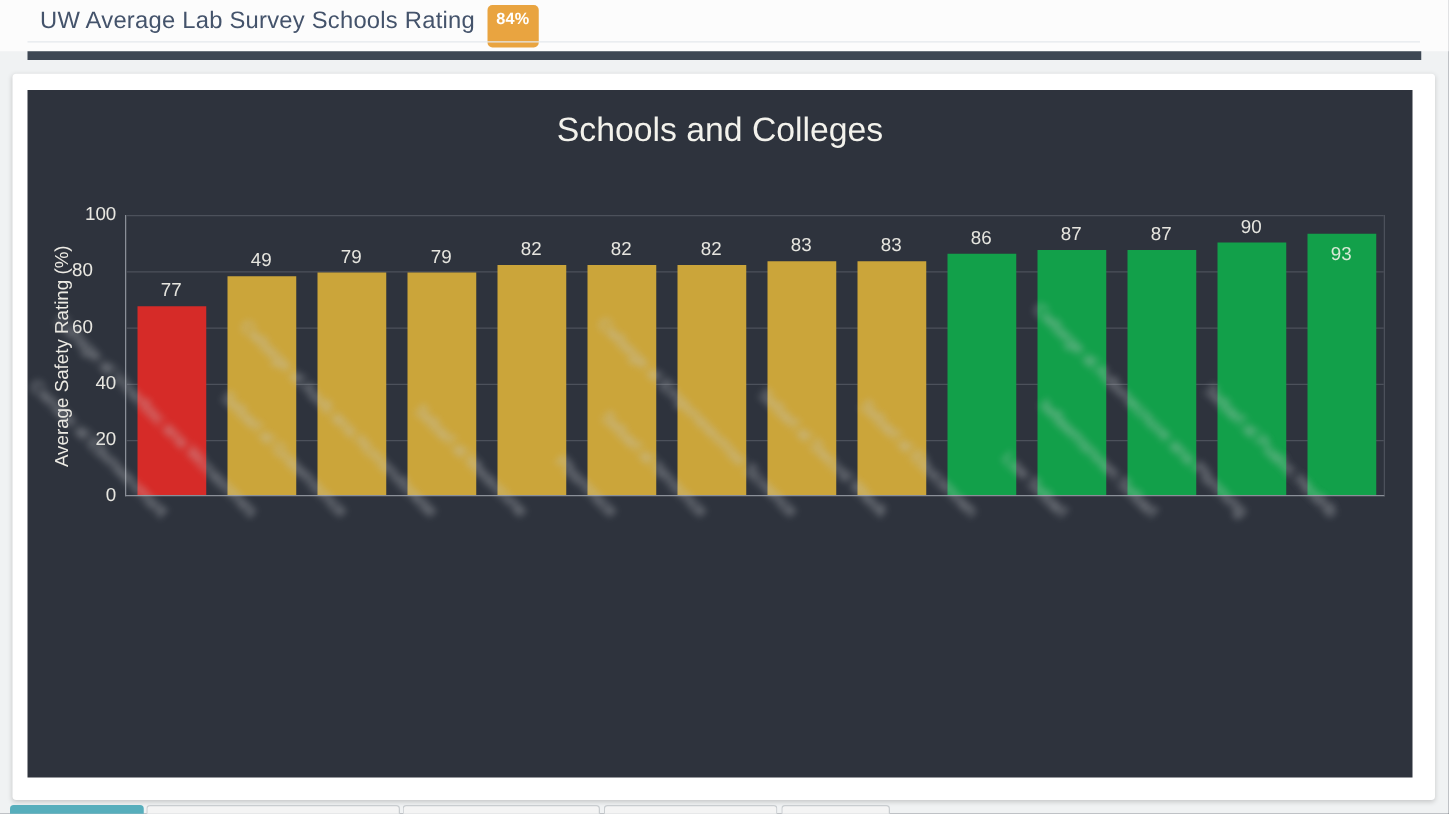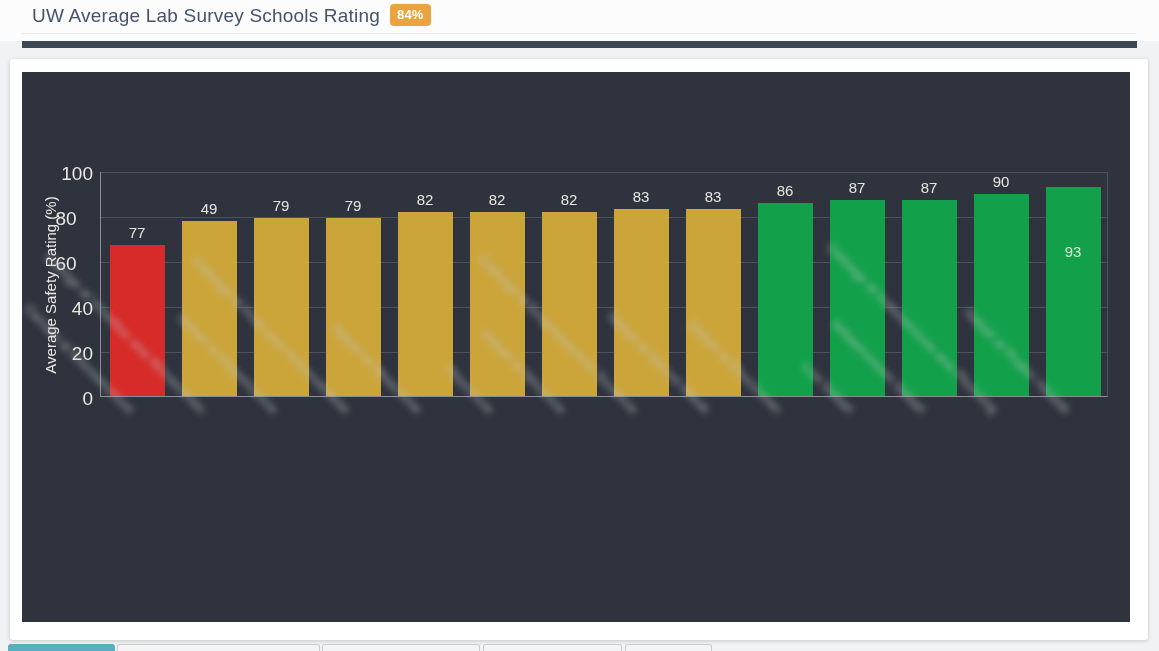--- a/index.html
+++ b/index.html
@@ -11,7 +11,7 @@
   .header-title { position:absolute; top:4px; left:32px; font-size:19px; font-weight:normal;
                   color:#44536b; letter-spacing:.2px; }
   .badge { display:inline-block; margin-left:10px; background:#e9a440; color:#ffffff;
-           font-size:13px; font-weight:bold; border-radius:4px; padding:3px 7px 4px;
+           font-size:13px; font-weight:bold; border-radius:4px; padding:3px 7px 16px;
            vertical-align:3px; }
   .header-rule { position:absolute; top:33px; left:22px; width:1114px; height:1px; background:#e4e8eb; }
   .divider-bar { position:absolute; top:41px; left:22px; width:1115px; height:7px; background:#3d4753; }

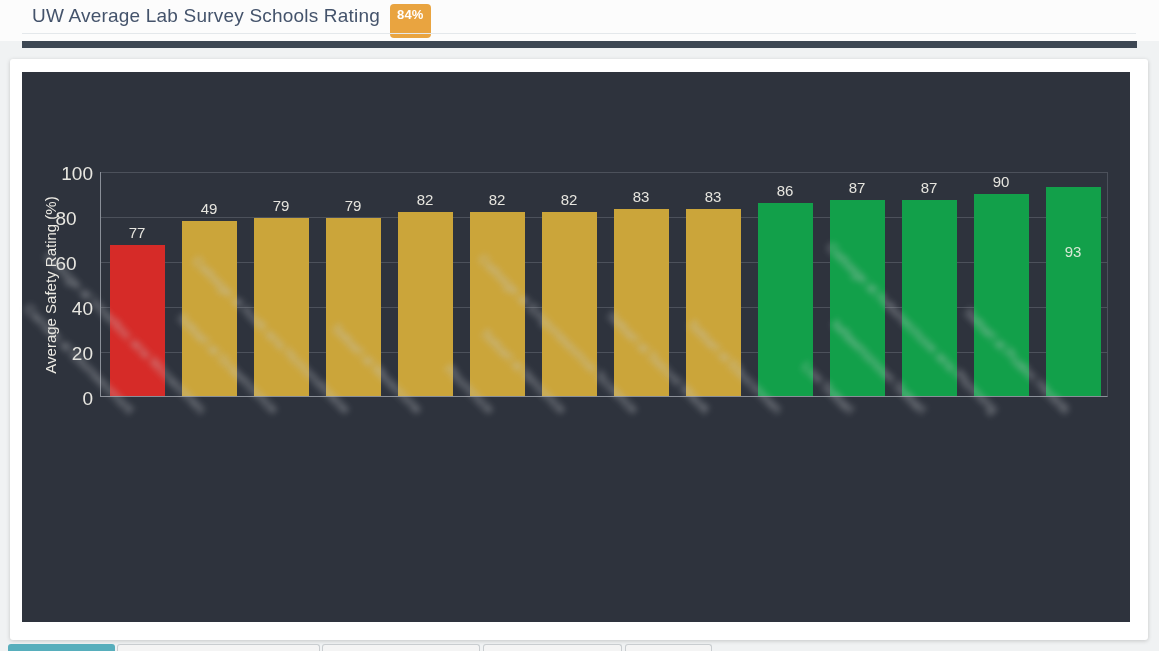--- a/index.html
+++ b/index.html
@@ -57,6 +57,7 @@
 
 <div class="card">
   <div class="panel">
+    <div class="chart-title">Schools and Colleges</div>
     <div class="y-title">Average Safety Rating (%)</div>
     <div class="plot" id="plot">
         <div class="gridline" style="top: 180px;"></div>

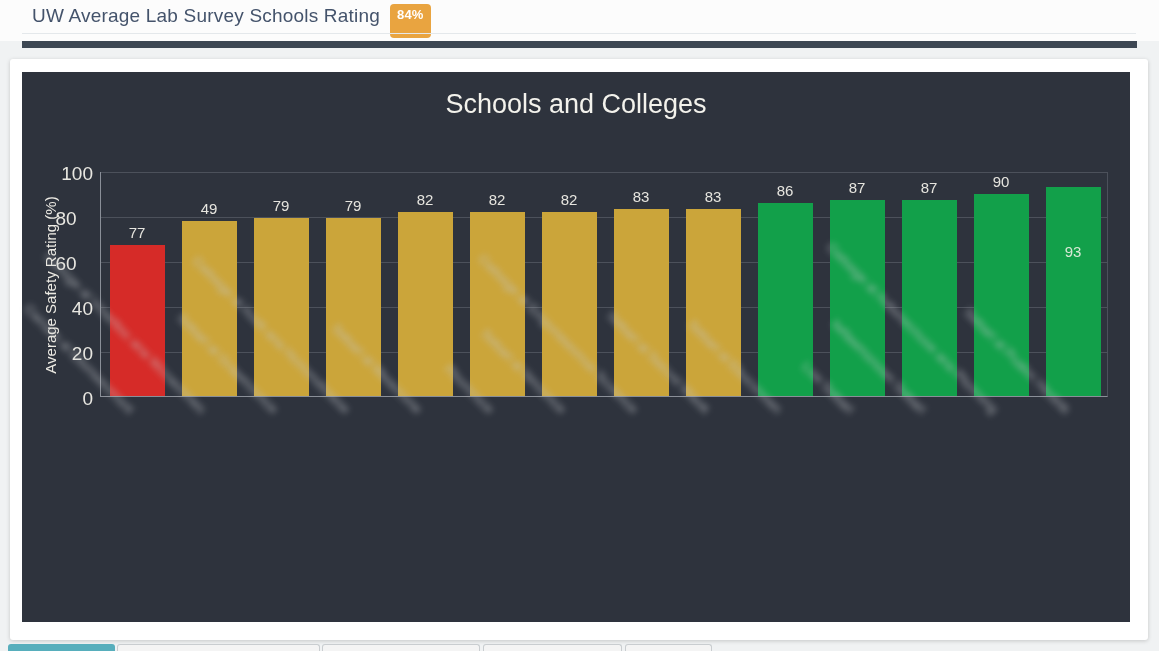--- a/index.html
+++ b/index.html
@@ -33,7 +33,7 @@
           border-right:1px solid #4c515b; }
   .gridline { position:absolute; left:0; width:100%; height:1px; background:#4c515b; }
   .ytick { position:absolute; left:-62px; width:54px; text-align:right;
-           color:#e8e7e1; font-size:19px; }
+           color:#e8e7e1; font-size:15px; }
   .bar { position:absolute; bottom:0; width:55px; }
   .bar-value { position:absolute; width:72px; text-align:center; color:#e6e5df; font-size:15px; }
   .bar-value.inside { color:#d9e9d6;margin-top:48px; }

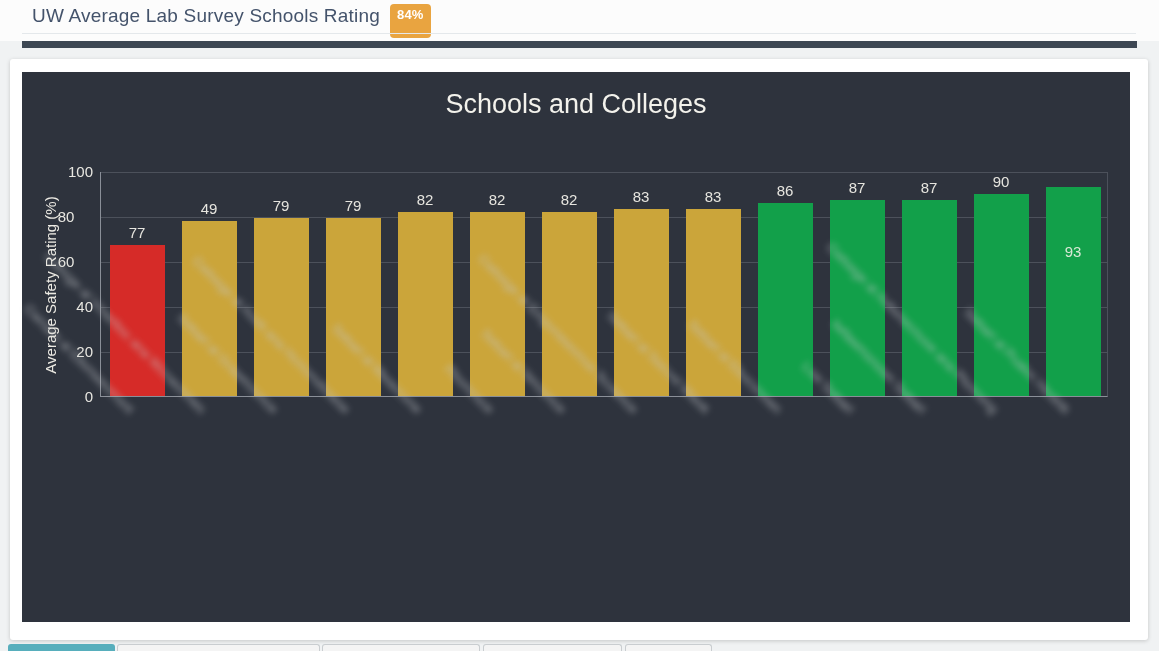--- a/index.html
+++ b/index.html
@@ -36,7 +36,7 @@
            color:#e8e7e1; font-size:15px; }
   .bar { position:absolute; bottom:0; width:55px; }
   .bar-value { position:absolute; width:72px; text-align:center; color:#e6e5df; font-size:15px; }
-  .bar-value.inside { color:#d9e9d6;margin-top:48px; }
+  .bar-value.inside { color:#d9e9d6; }
   .xlabel { position:absolute; width:300px; text-align:right; white-space:nowrap;
             transform:rotate(45deg); transform-origin:top right;
             filter:blur(3px); opacity:.8; color:#c3c6ca; font-size:13.5px; }

